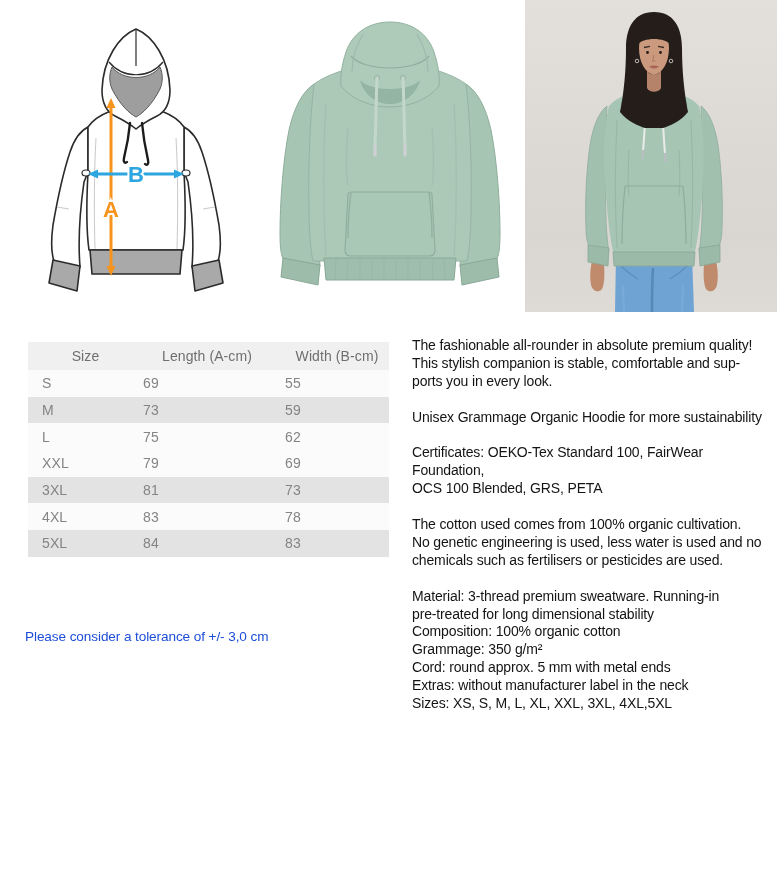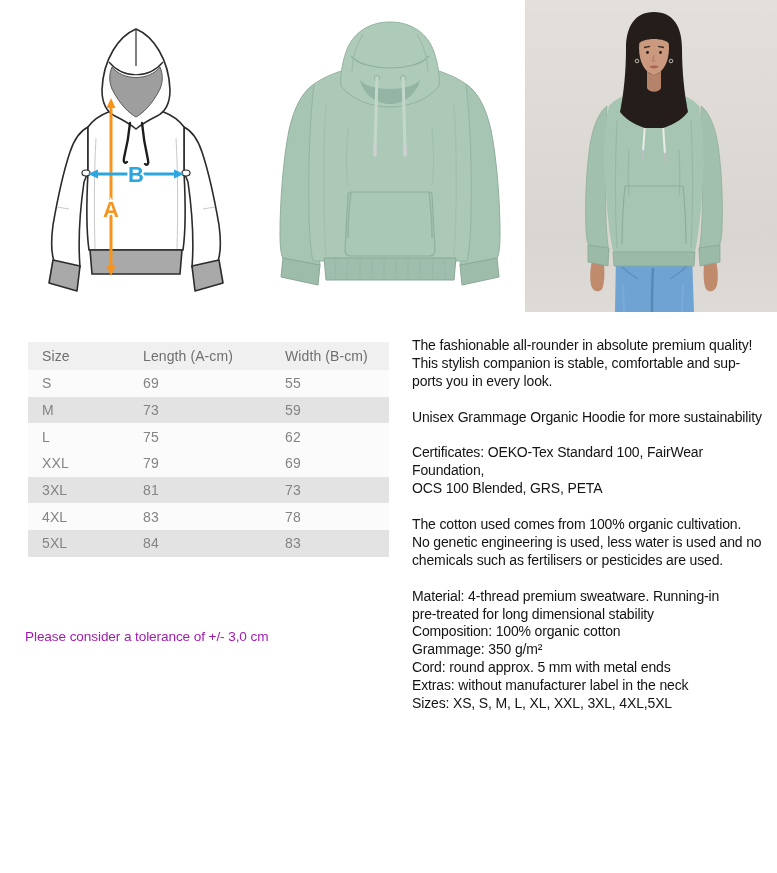--- a/index.html
+++ b/index.html
@@ -25,7 +25,7 @@
   #size-table col.c2{width:142px;}
   #size-table col.c3{width:118px;}
   #size-table th{
-    font-weight:normal;text-align:left;color:#6f6f6f;
+    font-weight:normal;text-align:center;color:#6f6f6f;
     height:28px;padding:0 0 0 14px;background:#f0f0f0;vertical-align:middle;
   }
   #size-table td{

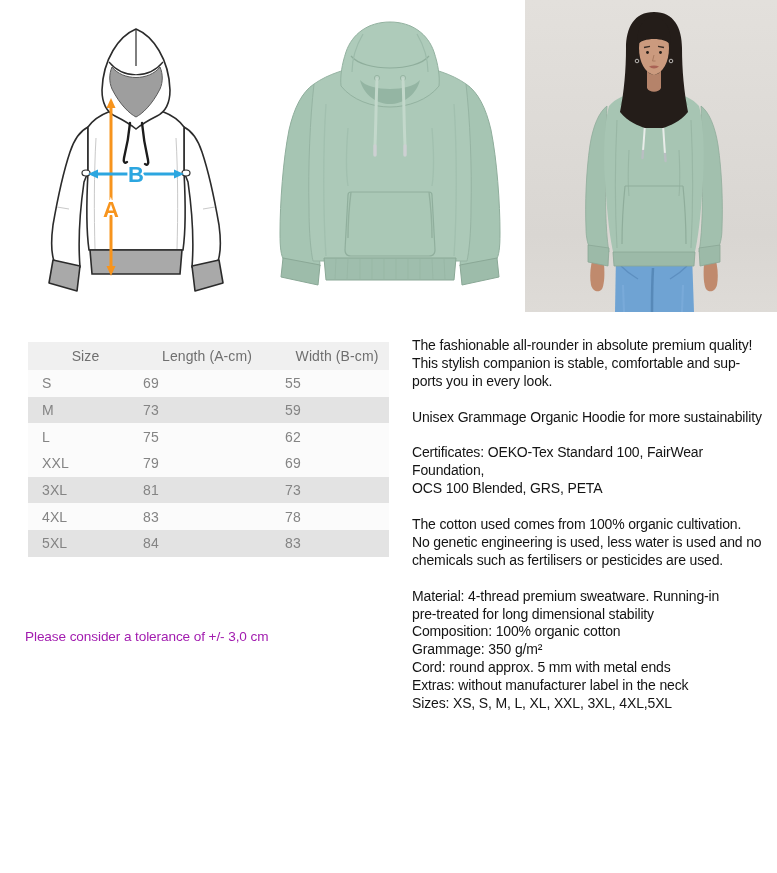--- a/index.html
+++ b/index.html
@@ -309,7 +309,7 @@
     <p>The cotton used comes from 100% organic cultivation.
 No genetic engineering is used, less water is used and no
 chemicals such as fertilisers or pesticides are used.</p>
-    <p>Material: 4-thread premium sweatware. Running-in
+    <p>Material: 3-thread premium sweatware. Running-in
 pre-treated for long dimensional stability
 Composition: 100% organic cotton
 Grammage: 350 g/m²

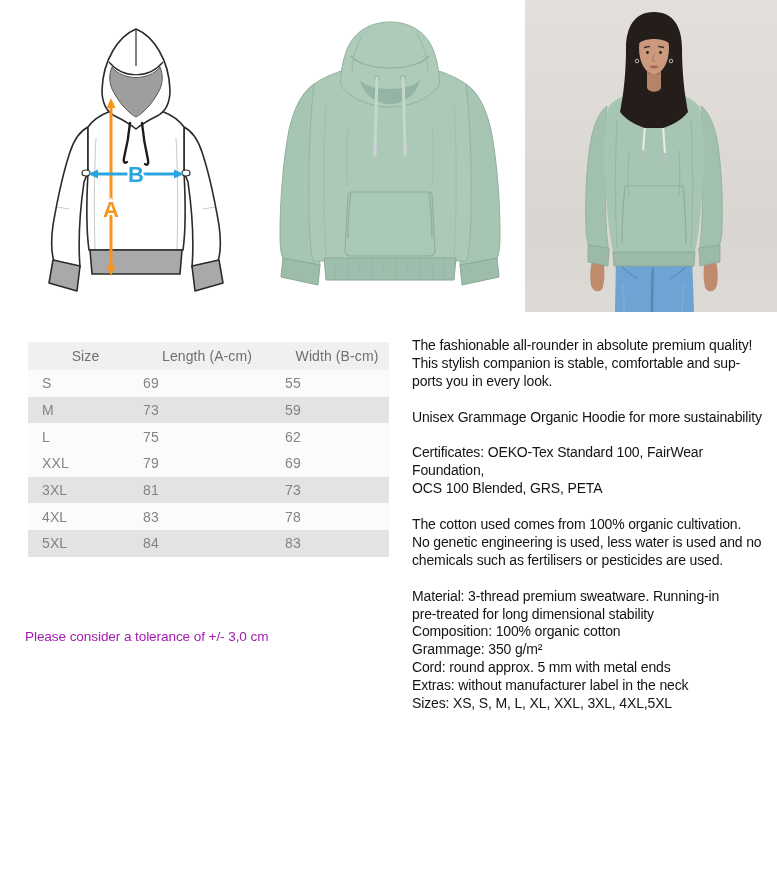--- a/index.html
+++ b/index.html
@@ -36,7 +36,7 @@
 
   
   #tolerance{
-    left:25px;top:629px;font-size:13.6px;color:#a21caf;letter-spacing:-.1px;
+    left:25px;top:629px;font-size:13.6px;color:#1d4ed8;letter-spacing:-.1px;
   }
 
   

